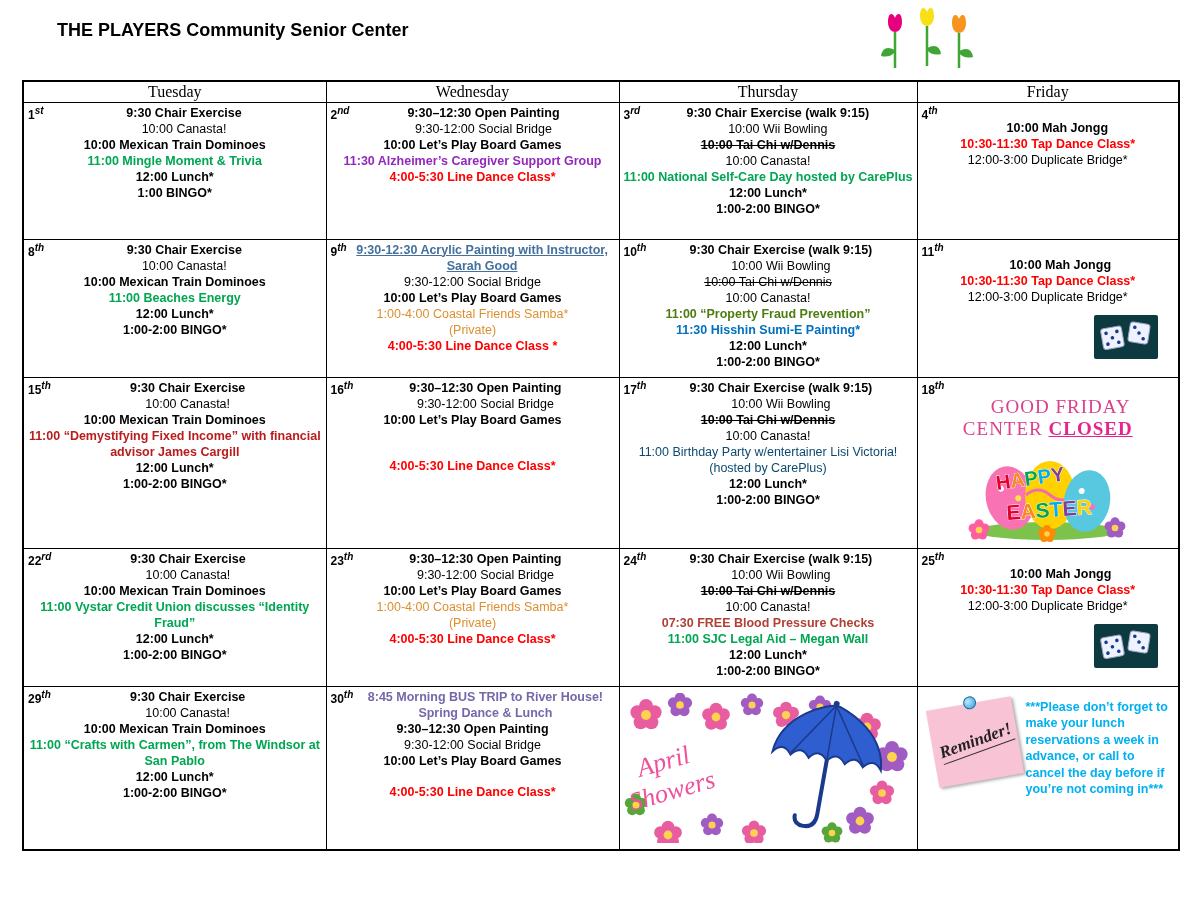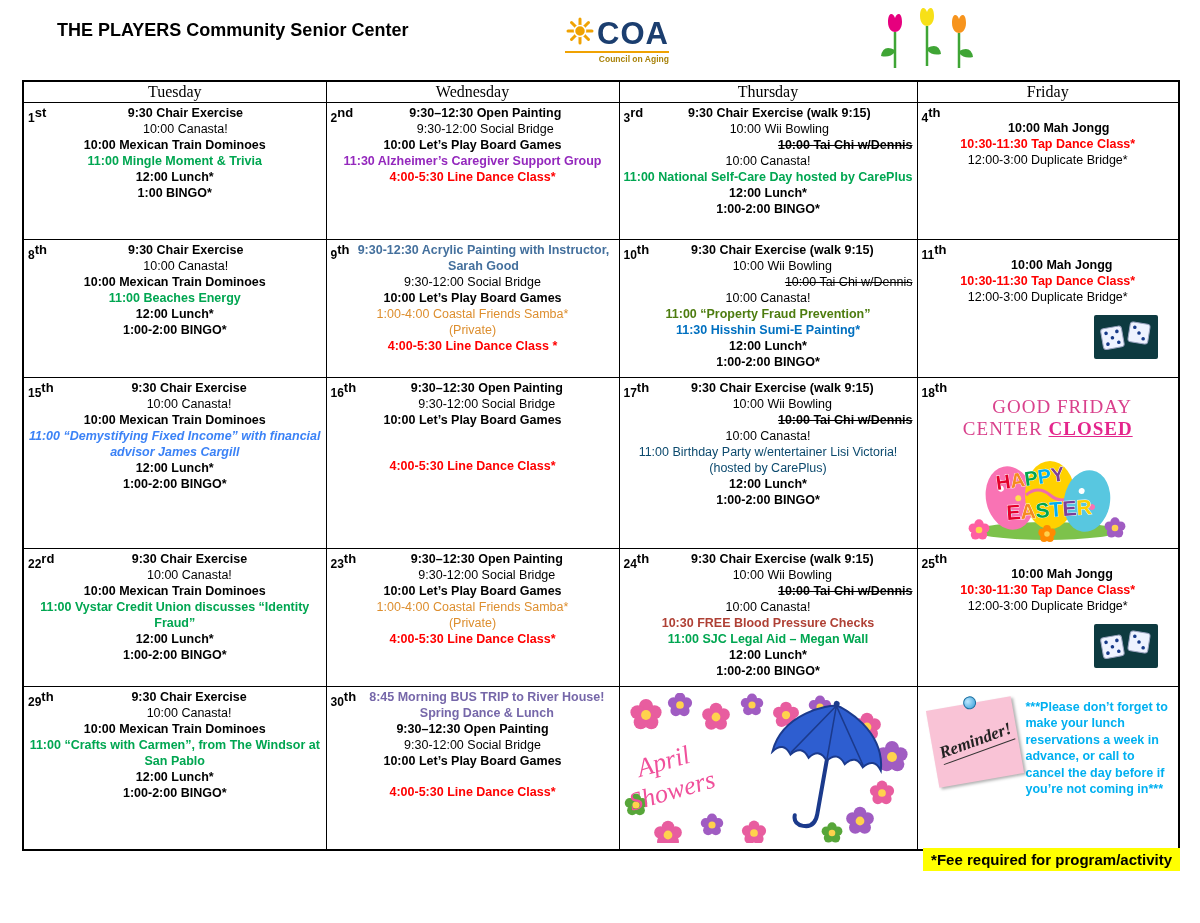--- a/index.html
+++ b/index.html
@@ -62,27 +62,6 @@
     <div class="org-title">THE PLAYERS Community Senior Center</div>
   </div>
 
-  <div class="logo">
-    <div class="logo-row">
-      <span>
-        <svg width="30" height="30" viewBox="0 0 30 30">
-          <g stroke="#f0a202" stroke-width="3" stroke-linecap="round">
-            <line x1="15" y1="15" x2="15" y2="3"></line>
-              <line x1="15" y1="15" x2="15" y2="27"></line>
-            <line x1="15" y1="15" x2="3" y2="15"></line>
-              <line x1="15" y1="15" x2="27" y2="15"></line>
-            <line x1="15" y1="15" x2="6.5" y2="6.5"></line>
-              <line x1="15" y1="15" x2="23.5" y2="23.5"></line>
-            <line x1="15" y1="15" x2="6.5" y2="23.5"></line>
-              <line x1="15" y1="15" x2="23.5" y2="6.5"></line>
-          </g>
-          <circle cx="15" cy="15" r="5.5" fill="#f0a202" stroke="#fff" stroke-width="1.5"></circle>
-        </svg>
-      </span>
-      <span class="coa-text">COA</span>
-    </div>
-    <div class="logo-sub">Council on Aging</div>
-  </div>
 
   <div class="tulips">
     <svg width="100" height="66" viewBox="0 0 100 66">

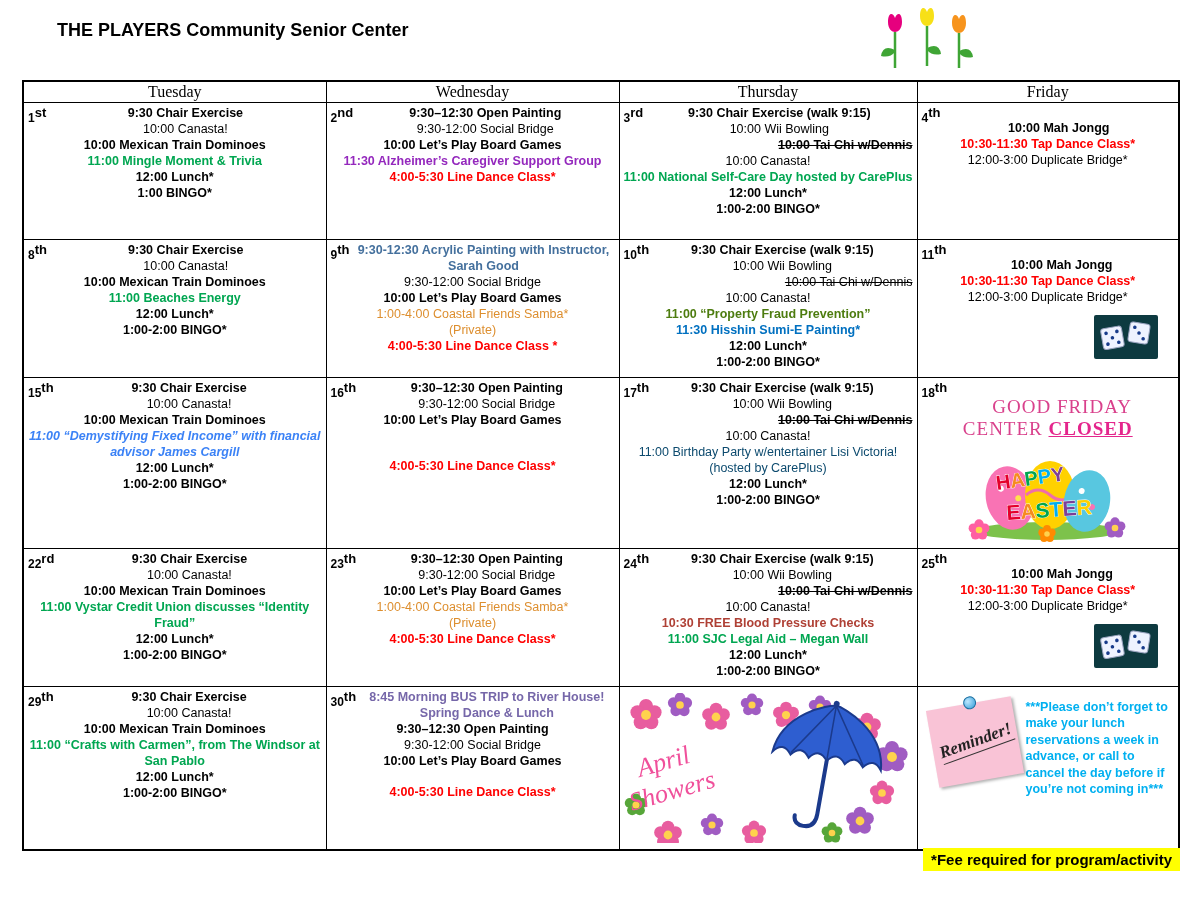--- a/index.html
+++ b/index.html
@@ -25,7 +25,7 @@
   .cal th { font-family:"Liberation Serif",serif; font-weight:normal; font-size:16px; border:1px solid #000; height:21px; text-align:center; }
   .cal td { border:1px solid #000; vertical-align:top; padding:2px 4px; text-align:center; position:relative; overflow:hidden; }
   .date { float:left; font-size:12px; font-weight:bold; margin-right:3px; line-height:1.2; }
-  .date sup { font-size:13px; }
+  .date sup { font-size:10px;font-style:italic; }
   .item { font-size:12.5px; line-height:1.28; }
   .item.b { font-weight:bold; }
   .item.strike { text-decoration:line-through;text-align:right; }

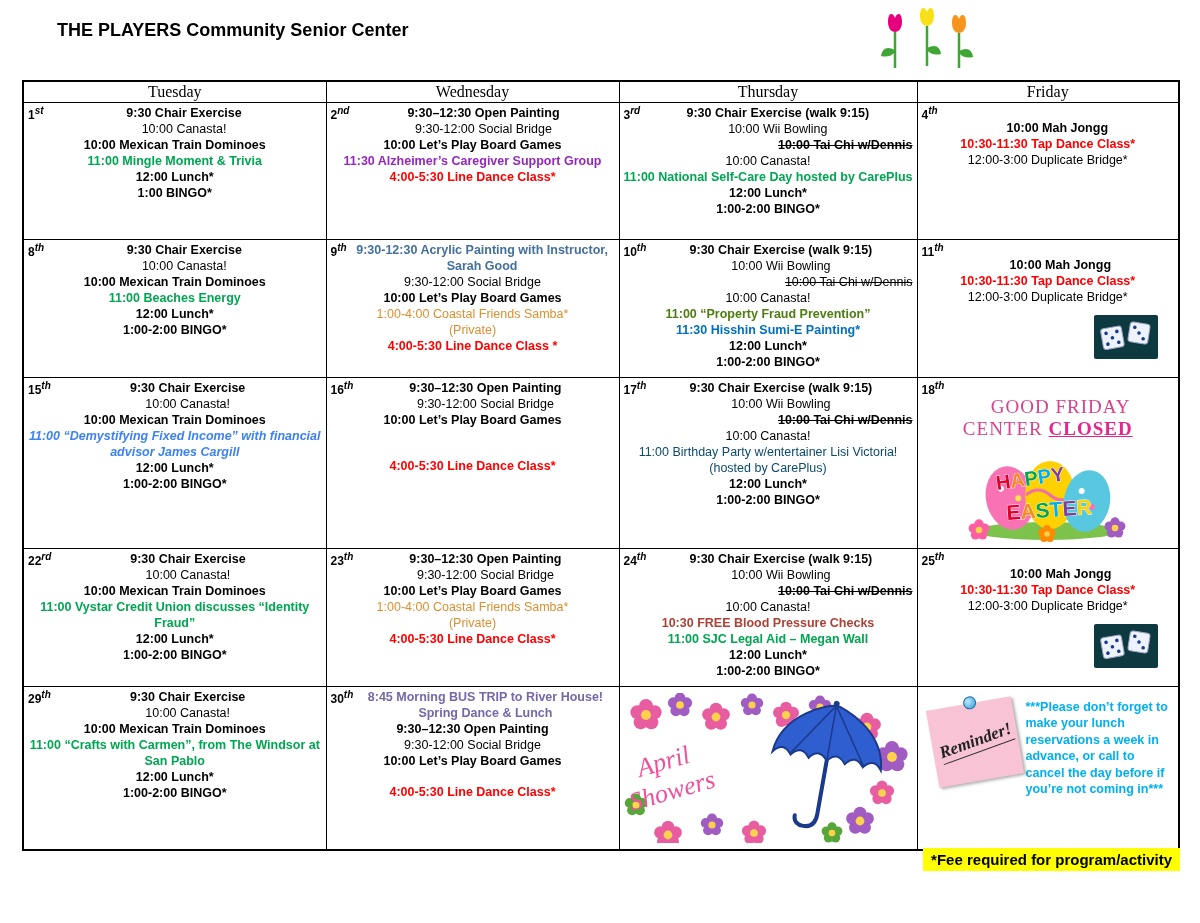--- a/index.html
+++ b/index.html
@@ -28,7 +28,7 @@
   .date sup { font-size:10px;font-style:italic; }
   .item { font-size:12.5px; line-height:1.28; }
   .item.b { font-weight:bold; }
-  .item.strike { text-decoration:line-through;text-align:right; }
+  .item.strike { text-decoration:line-through; }
   .item.gap-sm { margin-top:15px; }
   .item.gap-lg { margin-top:30px; }
 

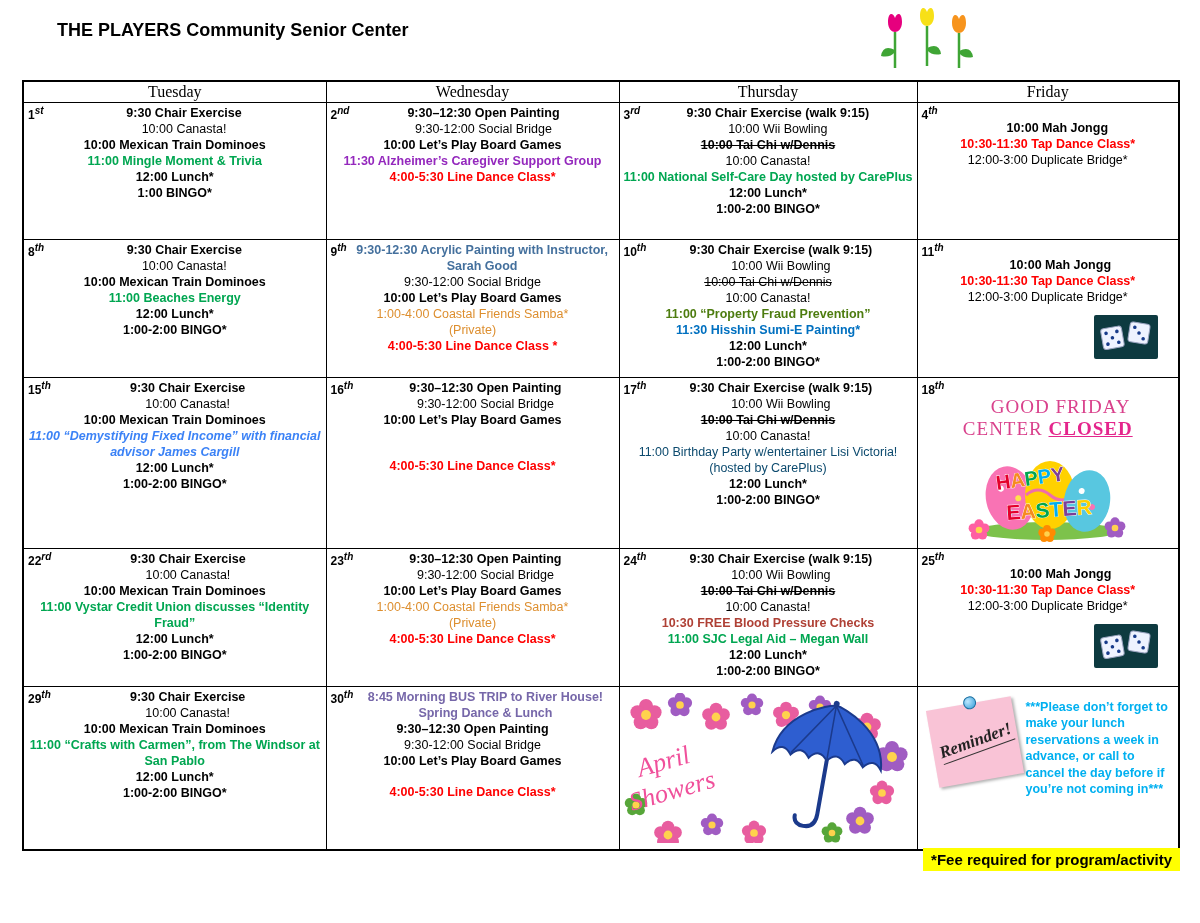--- a/index.html
+++ b/index.html
@@ -148,7 +148,7 @@
         </td>
         <td>
           <span class="date">9<sup>th</sup></span>
-          <div class="item b" style="color: rgb(68, 112, 157);">9:30-12:30 Acrylic Painting with Instructor, Sarah Good</div>
+          <div class="item b" style="color: rgb(68, 112, 157); text-decoration: underline;">9:30-12:30 Acrylic Painting with Instructor, Sarah Good</div>
           <div class="item" style="color: rgb(0, 0, 0);">9:30-12:00 Social Bridge</div>
           <div class="item b" style="color: rgb(0, 0, 0);">10:00 Let’s Play Board Games</div>
           <div class="item" style="color: rgb(221, 142, 46);">1:00-4:00 Coastal Friends Samba*</div>

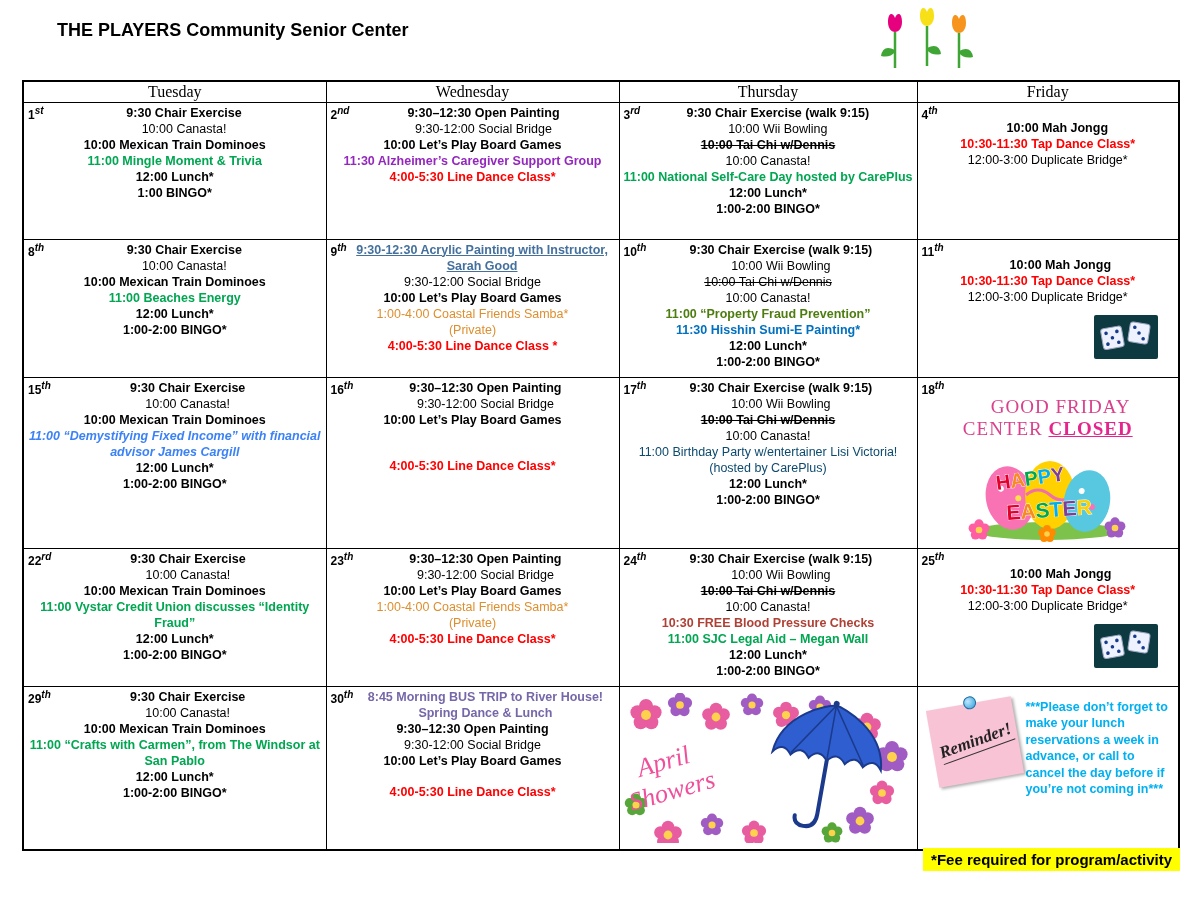--- a/index.html
+++ b/index.html
@@ -197,7 +197,7 @@
           <div class="item b" style="color: rgb(0, 0, 0);">9:30 Chair Exercise</div>
           <div class="item" style="color: rgb(0, 0, 0);">10:00 Canasta!</div>
           <div class="item b" style="color: rgb(0, 0, 0);">10:00 Mexican Train Dominoes</div>
-          <div class="item b" style="color: #3b82f6; font-style: italic;">11:00 “Demystifying Fixed Income” with financial advisor James Cargill</div>
+          <div class="item b" style="color: #b91c1c;">11:00 “Demystifying Fixed Income” with financial advisor James Cargill</div>
           <div class="item b" style="color: rgb(0, 0, 0);">12:00 Lunch*</div>
           <div class="item b" style="color: rgb(0, 0, 0);">1:00-2:00 BINGO*</div>
         </td>

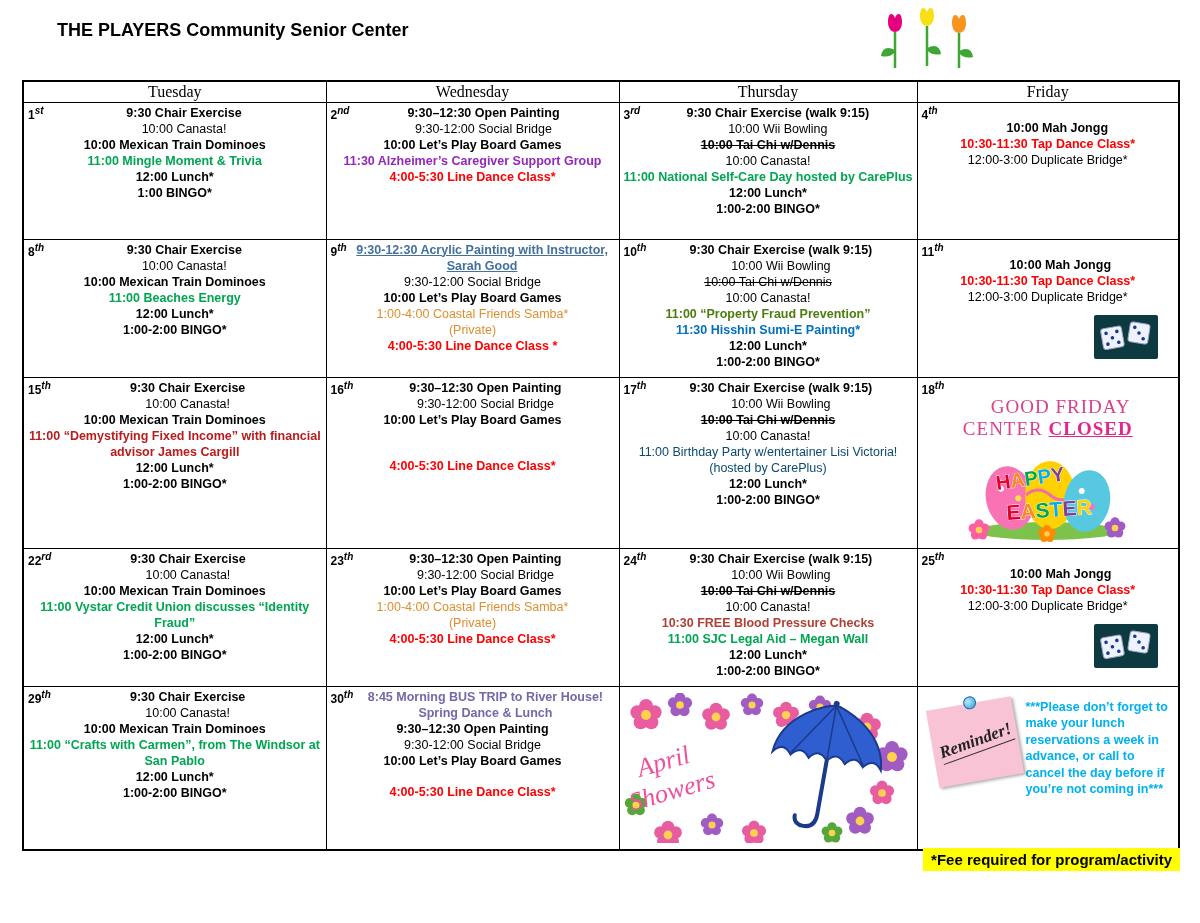--- a/index.html
+++ b/index.html
@@ -292,7 +292,7 @@
           <div class="item" style="color: rgb(0, 0, 0);">10:00 Wii Bowling</div>
           <div class="item b strike" style="color: rgb(0, 0, 0);">10:00 Tai Chi w/Dennis</div>
           <div class="item" style="color: rgb(0, 0, 0);">10:00 Canasta!</div>
-          <div class="item b" style="color: rgb(175, 64, 53);">10:30 FREE Blood Pressure Checks</div>
+          <div class="item b" style="color: rgb(175, 64, 53);">07:30 FREE Blood Pressure Checks</div>
           <div class="item b" style="color: rgb(0, 166, 81);">11:00 SJC Legal Aid – Megan Wall</div>
           <div class="item b" style="color: rgb(0, 0, 0);">12:00 Lunch*</div>
           <div class="item b" style="color: rgb(0, 0, 0);">1:00-2:00 BINGO*</div>

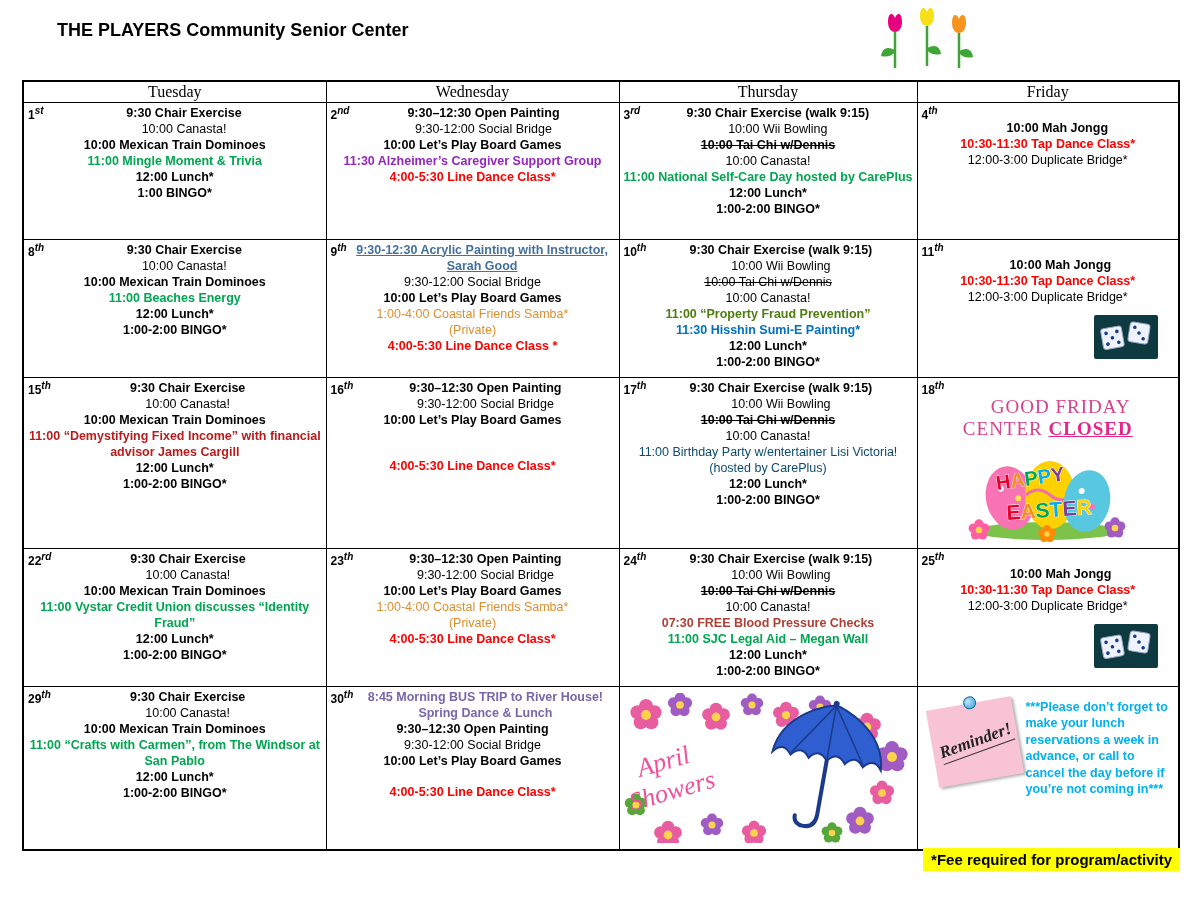--- a/index.html
+++ b/index.html
@@ -487,7 +487,6 @@
 </table>
 
 <div class="footer">
-  <div class="fee">*Fee required for program/activity</div>
 </div>
 
 </body></html>

